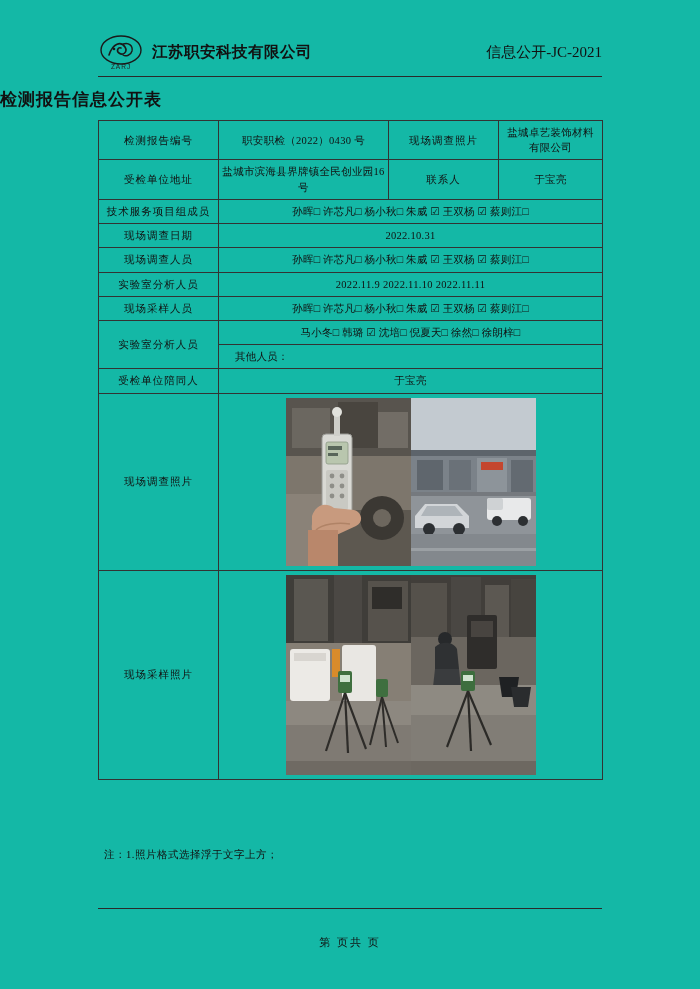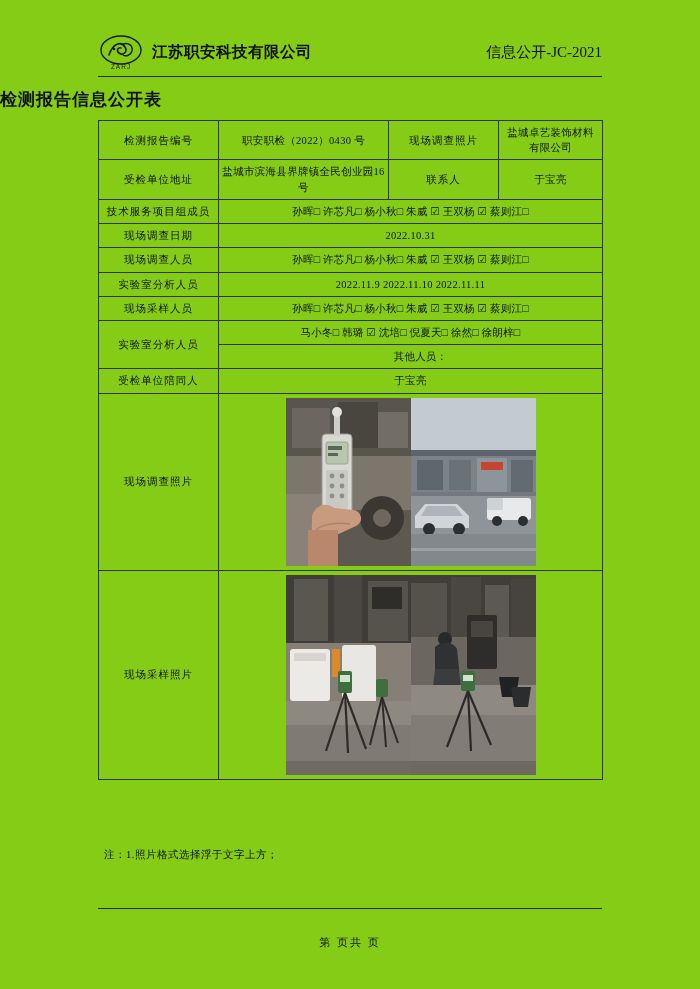--- a/index.html
+++ b/index.html
@@ -10,7 +10,7 @@
   .page {
     width: 700px;
     height: 989px;
-    background: #84cc16;
+    background: #14b8a6;
     position: relative;
     margin: 0 auto;
     font-family: "Liberation Serif", "DejaVu Serif", serif;

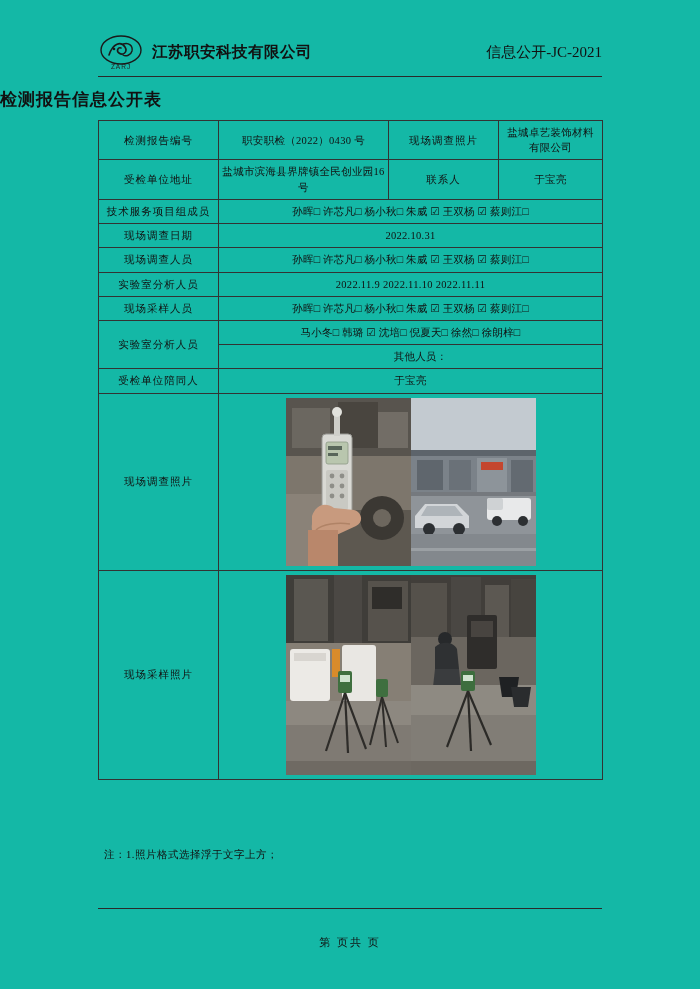--- a/index.html
+++ b/index.html
@@ -199,7 +199,7 @@
         <td class="members" colspan="3">马小冬□ 韩璐 ☑ 沈培□ 倪夏天□ 徐然□ 徐朗梓□</td>
       </tr>
       <tr>
-        <td class="members" colspan="3" style="text-align:center; padding-left:23px;">其他人员：</td>
+        <td class="members" colspan="3" style="text-align:left; padding-left:16px;">其他人员：</td>
       </tr>
       <tr>
         <td class="lbl">受检单位陪同人</td>

